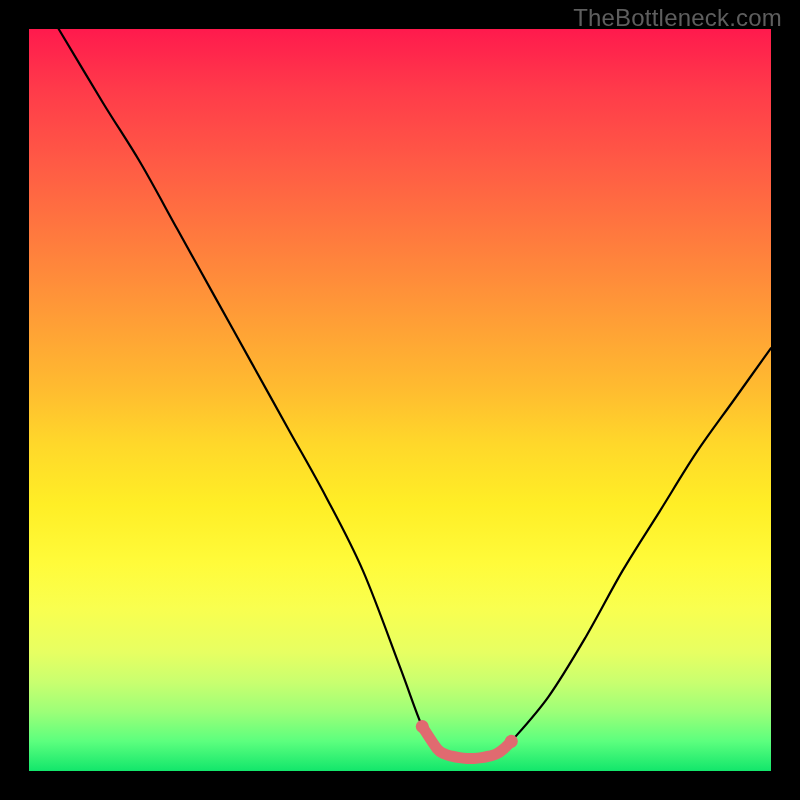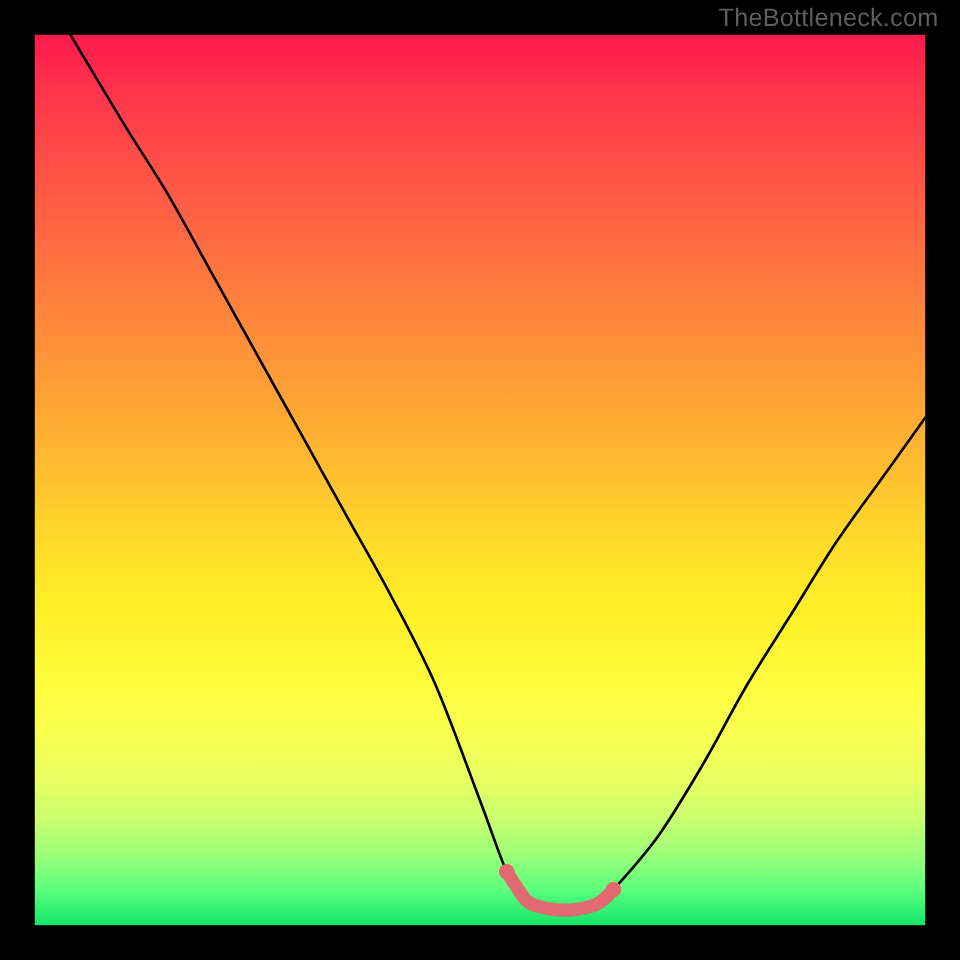--- a/index.html
+++ b/index.html
@@ -49,7 +49,7 @@
     top: 4px;
     right: 18px;
     color: #5e5e5e;
-    font-size: 21px;
+    font-size: 24px;
     font-weight: 500;
     letter-spacing: 0.2px;
   }

